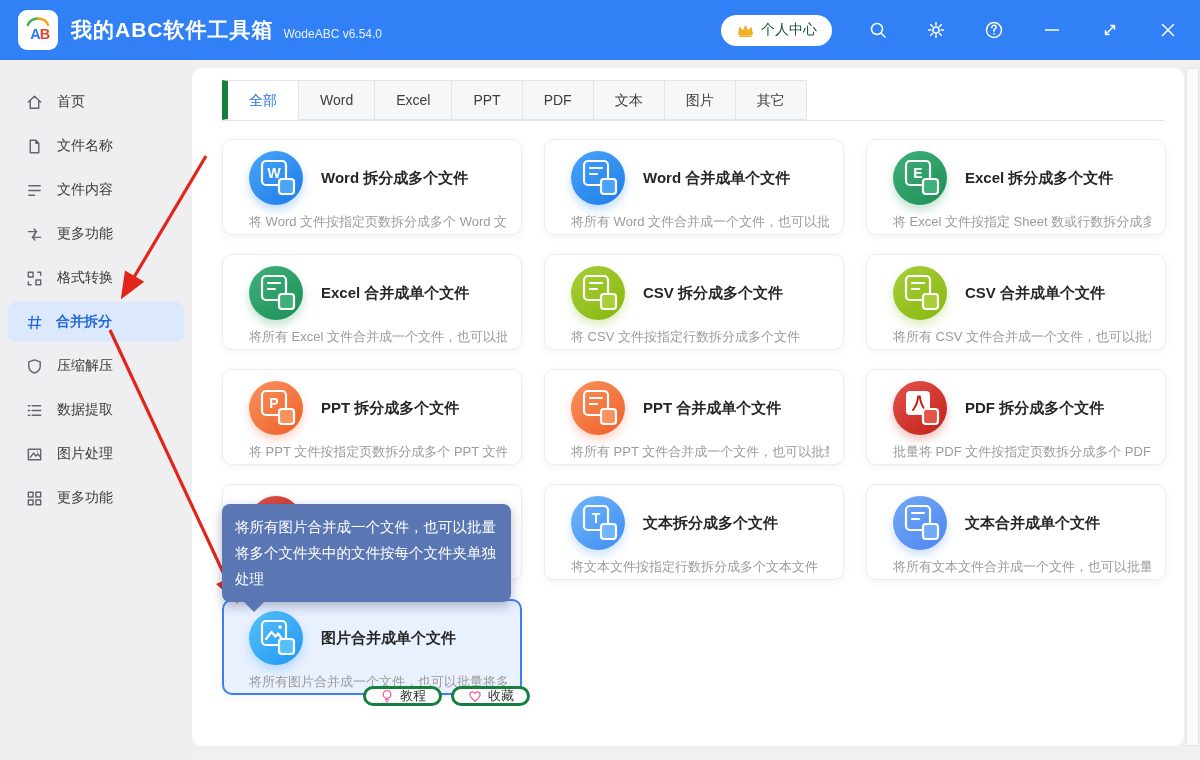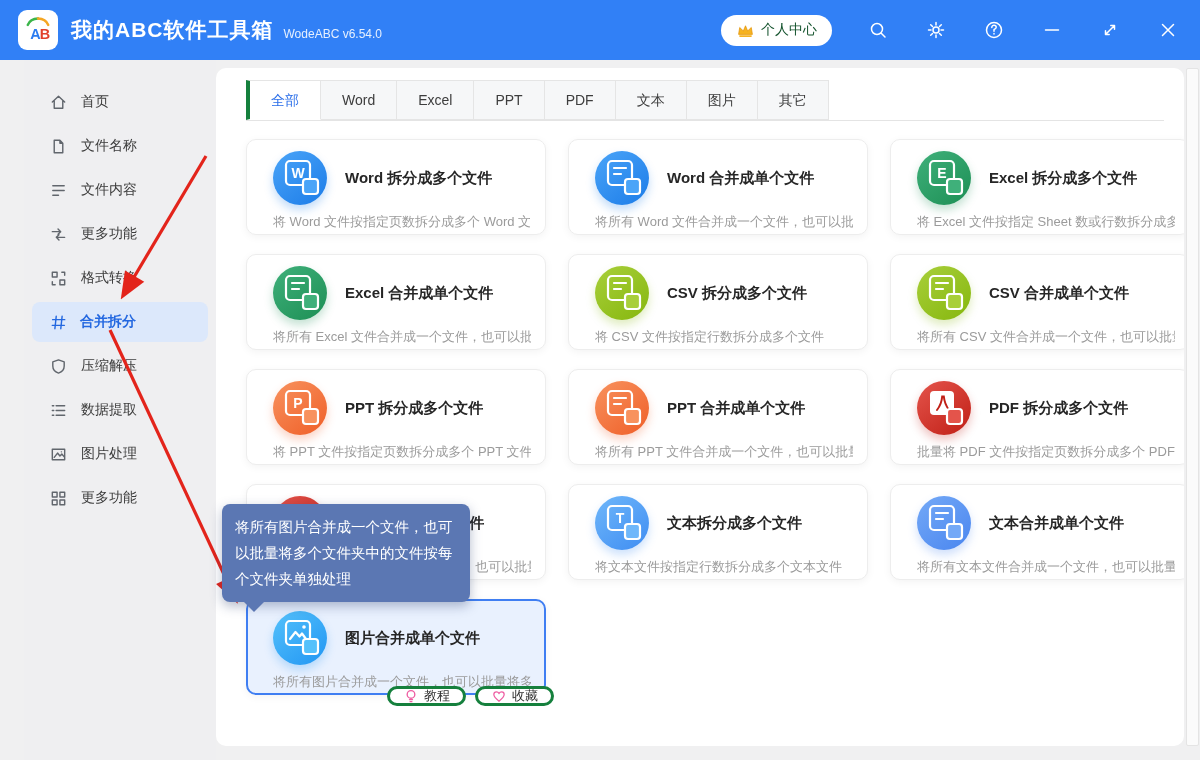--- a/index.html
+++ b/index.html
@@ -18,7 +18,7 @@
   .tb-icon { width:24px; height:24px; display:flex; align-items:center; justify-content:center; cursor:pointer; }
 
   
-  .body { display:flex; height:700px;margin-left:24px; }
+  .body { display:flex; height:700px; }
   .sidebar { width:192px; background:#efeff1; padding-top:22px; flex-shrink:0; }
   .side-item { height:40px; margin:0 8px 4px 8px; display:flex; align-items:center; gap:13px; padding:0 17px; font-size:14px; color:#3c3c3c; border-radius:8px; cursor:pointer; }
   .side-item svg { color:#61666d; flex-shrink:0; }

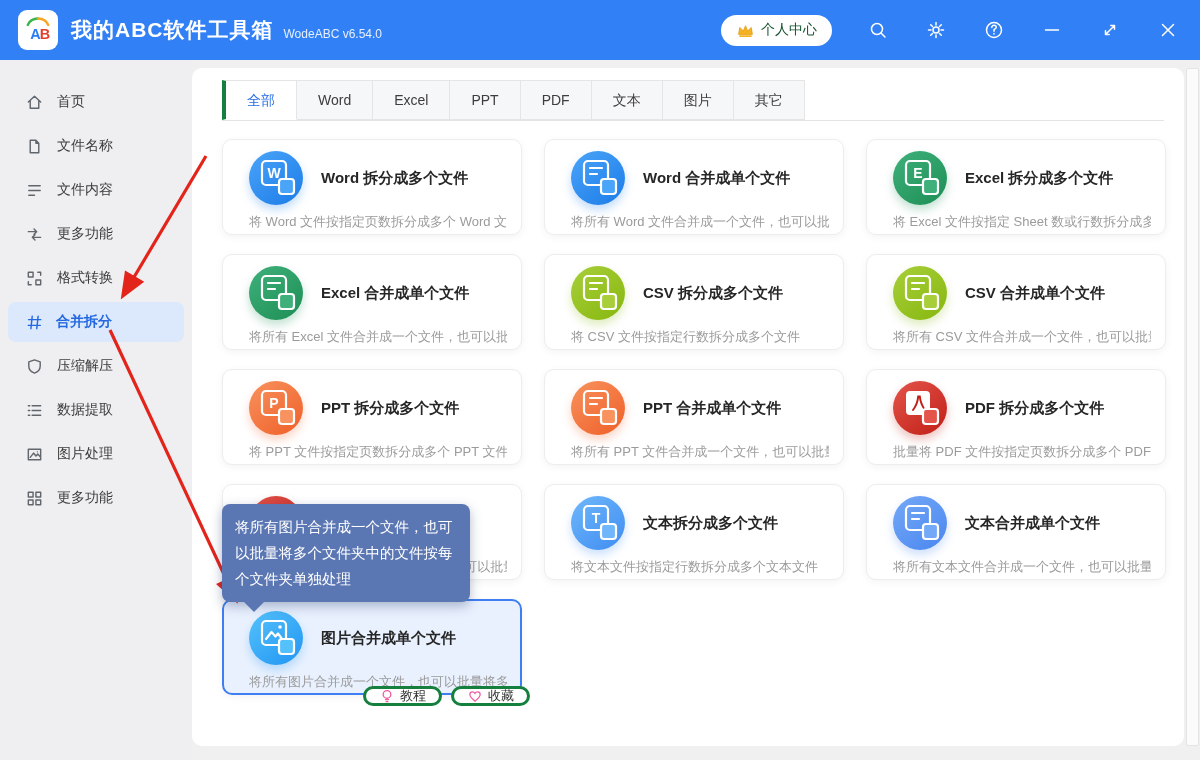--- a/index.html
+++ b/index.html
@@ -32,7 +32,7 @@
   
   .tabs { display:flex; border-bottom:1px solid #e4e4e4; }
   .tab { padding:0 21px; height:40px; line-height:39px; font-size:14px; color:#3d3d3d; background:#f6f7f8; border:1px solid #e5e5e5; border-left:none; cursor:pointer; }
-  .tab:first-child { border-left:4px solid #15803d; }
+  .tab:first-child { border-left:6px solid #15803d; }
   .tab.active { background:#fff; color:#2a6ee9; border-bottom:1px solid #fff; margin-bottom:-1px; }
 
   

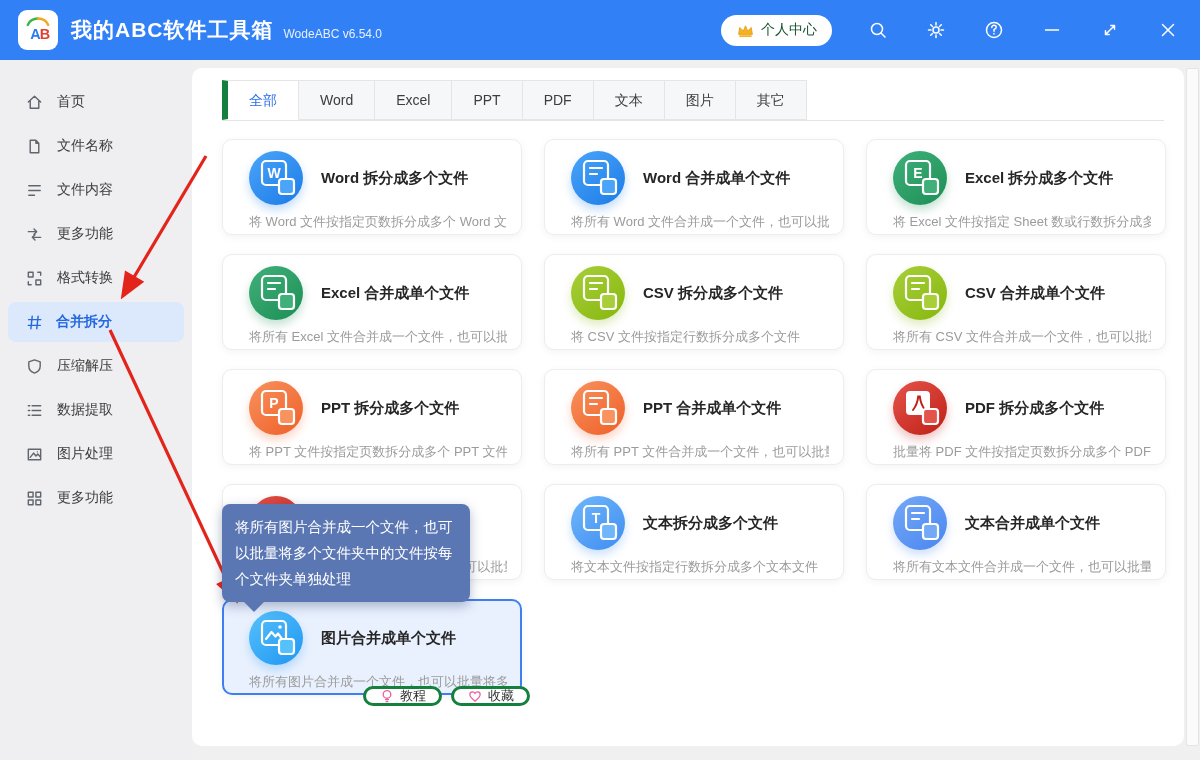--- a/index.html
+++ b/index.html
@@ -47,7 +47,7 @@
   .action-btn { background:#fff; border:3px solid #15803d; border-radius:13px; height:20px; padding:0 13px; display:flex; align-items:center; gap:5px; font-size:13px; color:#333; cursor:pointer; font-family:inherit; }
 
   
-  .tooltip { position:absolute; left:222px; top:504px; width:248px; background:#5b77b3; color:#fff; border-radius:8px; padding:10px 8px 10px 13px; font-size:14.5px; line-height:26px; z-index:30; box-shadow:0 4px 12px rgba(40,60,110,.35); }
+  .tooltip { position:absolute; left:222px; top:504px; width:289px; background:#5b77b3; color:#fff; border-radius:8px; padding:10px 8px 10px 13px; font-size:14.5px; line-height:26px; z-index:30; box-shadow:0 4px 12px rgba(40,60,110,.35); }
   .tooltip:after { content:""; position:absolute; left:22px; bottom:-10px; width:0; height:0; border:10px solid transparent; border-top-color:#5b77b3; border-bottom:none; }
 
   

